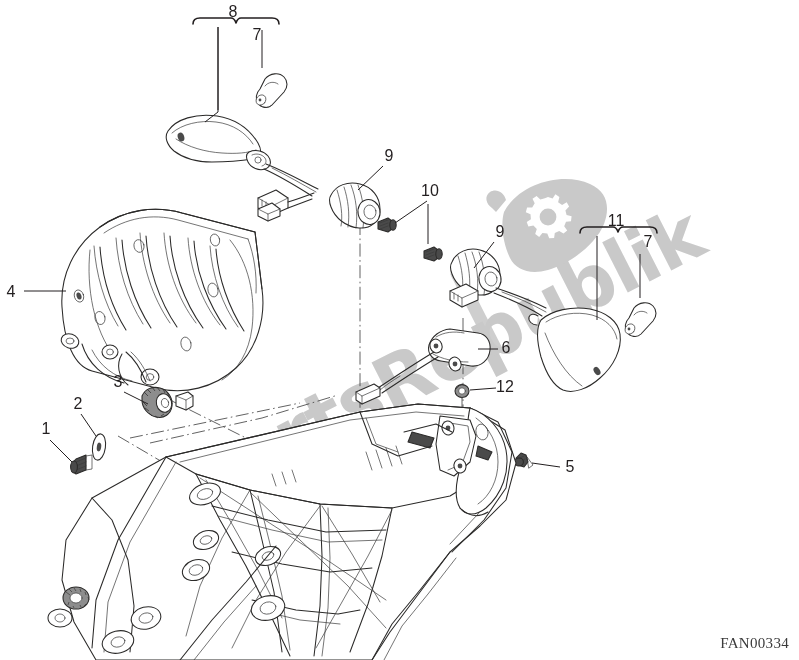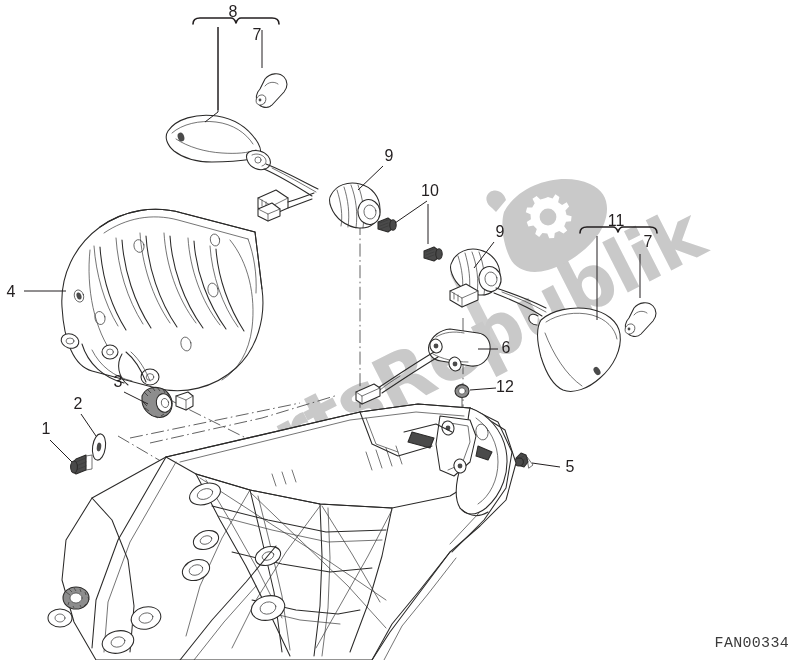--- a/index.html
+++ b/index.html
@@ -17,7 +17,7 @@
   .fillmid{fill:#8d8d8d;}
   .wm{fill:#c9c9c9;}
   .wmtext{font-family:"DejaVu Sans",sans-serif;font-weight:bold;font-size:74px;fill:#c9c9c9;letter-spacing:-1px;}
-  #code{position:absolute;right:10px;bottom:8px;font-family:Liberation Mono, monospace;font-size:15px;color:#3b3b3b;letter-spacing:0.3px;}
+  #code{position:absolute;right:10px;bottom:8px;font-family:Liberation Serif, serif;font-size:15px;color:#3b3b3b;letter-spacing:0.3px;}
 </style>
 </head>
 <body>

